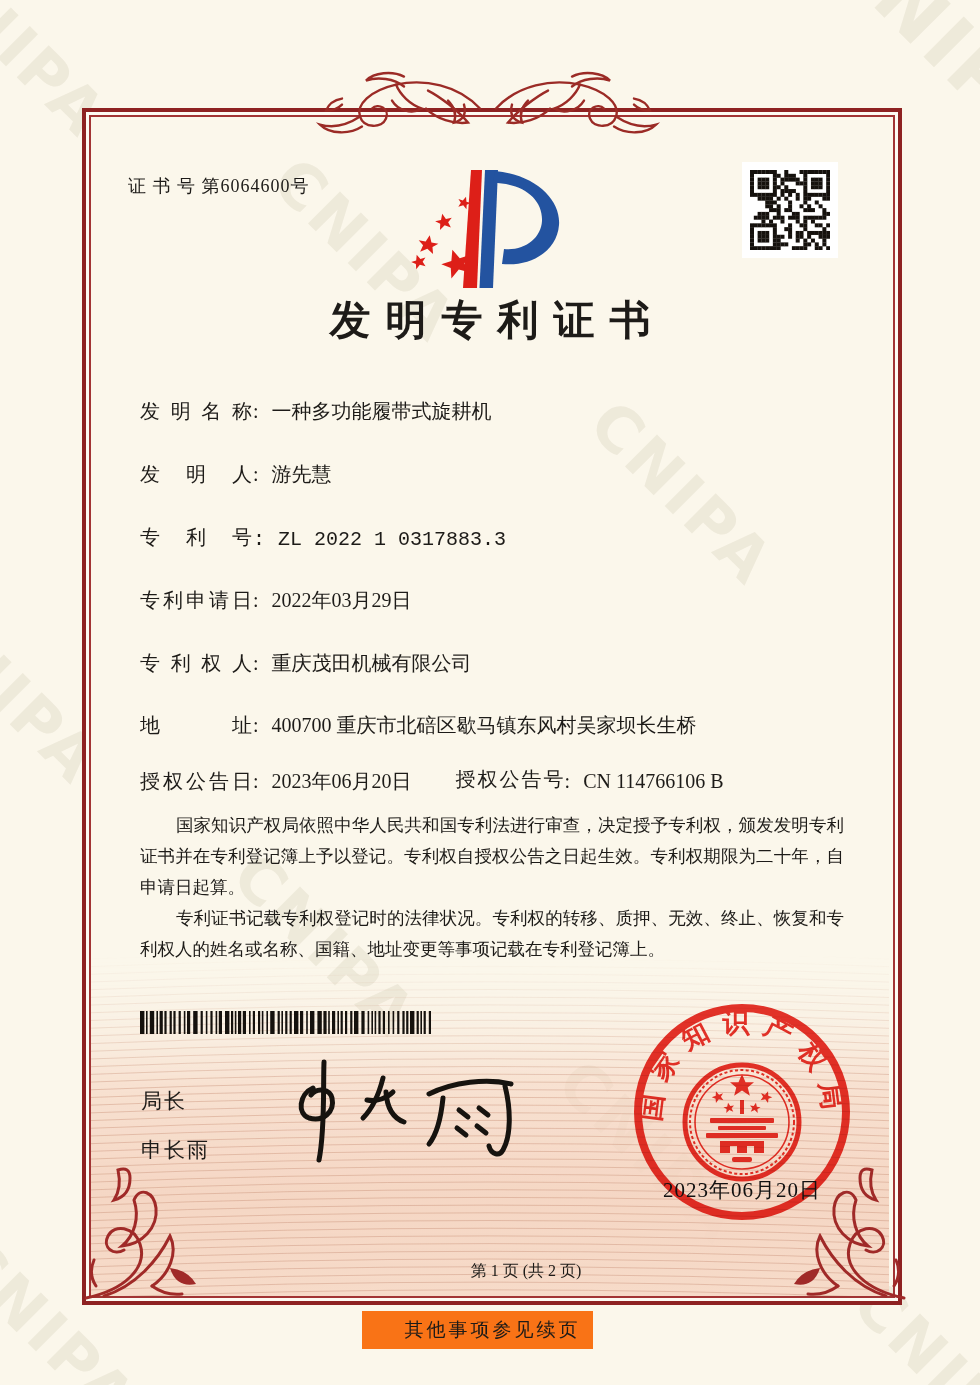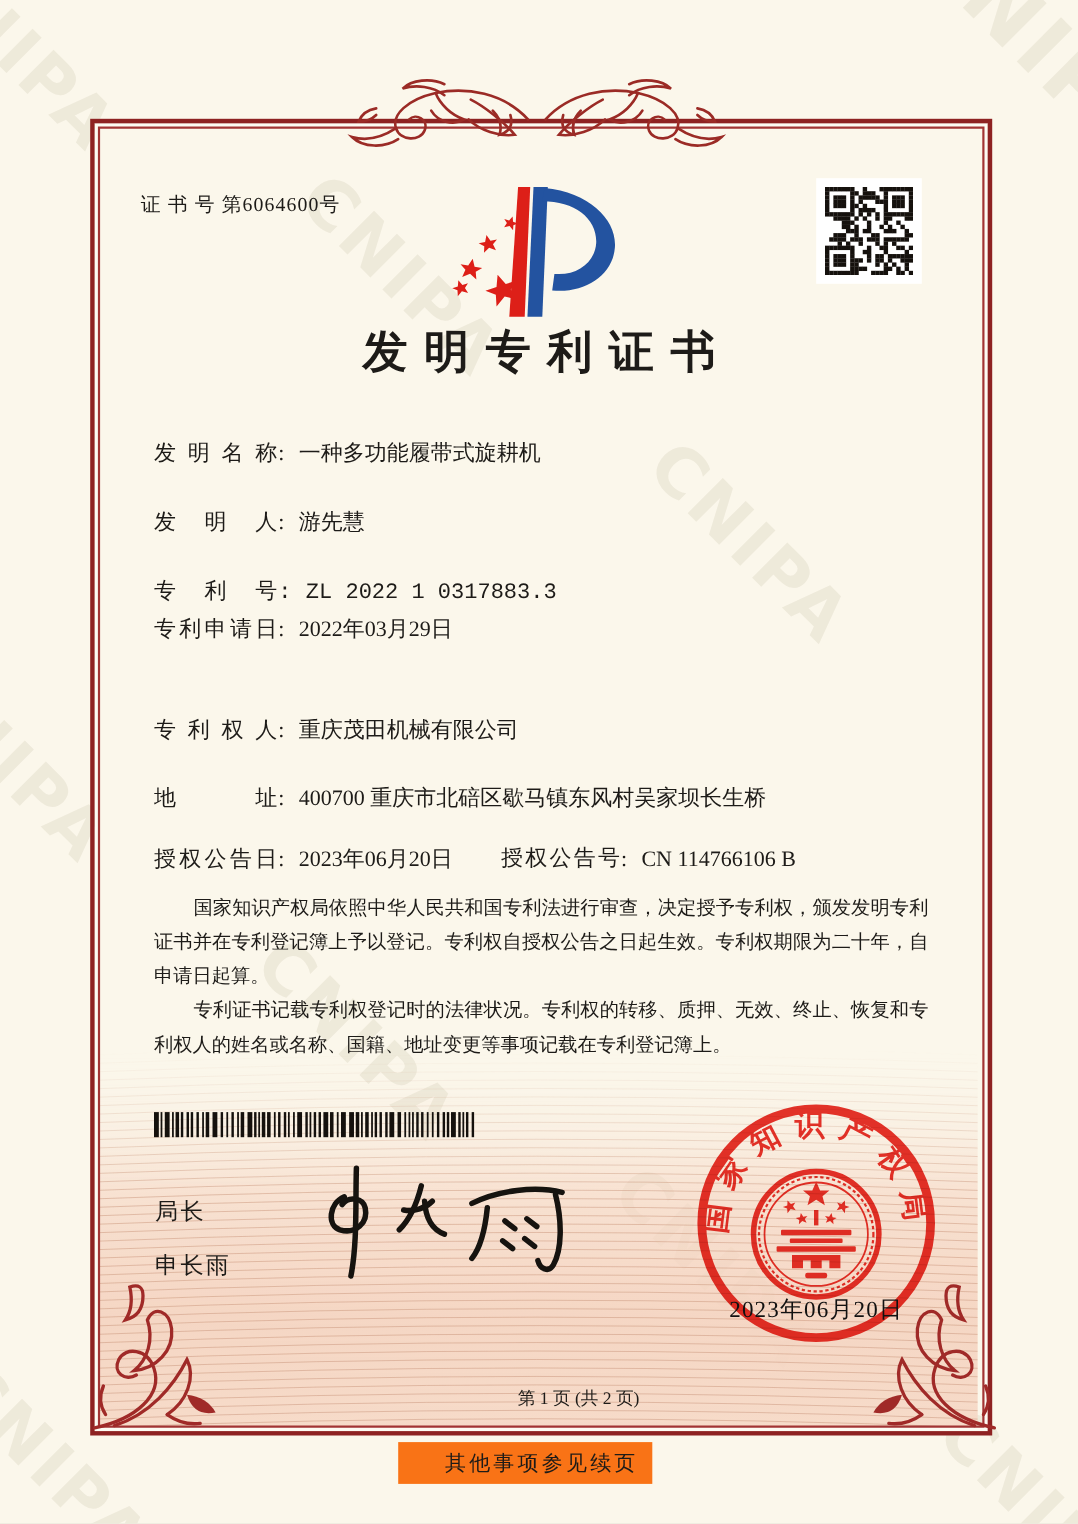--- a/index.html
+++ b/index.html
@@ -448,7 +448,7 @@
   <div class="frow" style="top:524px;font-family:Liberation Mono, monospace;">
     <span class="flabel">专利号</span><span class="fcolon">:</span><span class="fvalue">ZL 2022 1 0317883.3</span>
   </div>
-  <div class="frow" style="top:558px;">
+  <div class="frow" style="top:587px;">
     <span class="flabel">专利申请日</span><span class="fcolon">:</span><span class="fvalue">2022年03月29日</span>
   </div>
   <div class="frow" style="top:650px;">

